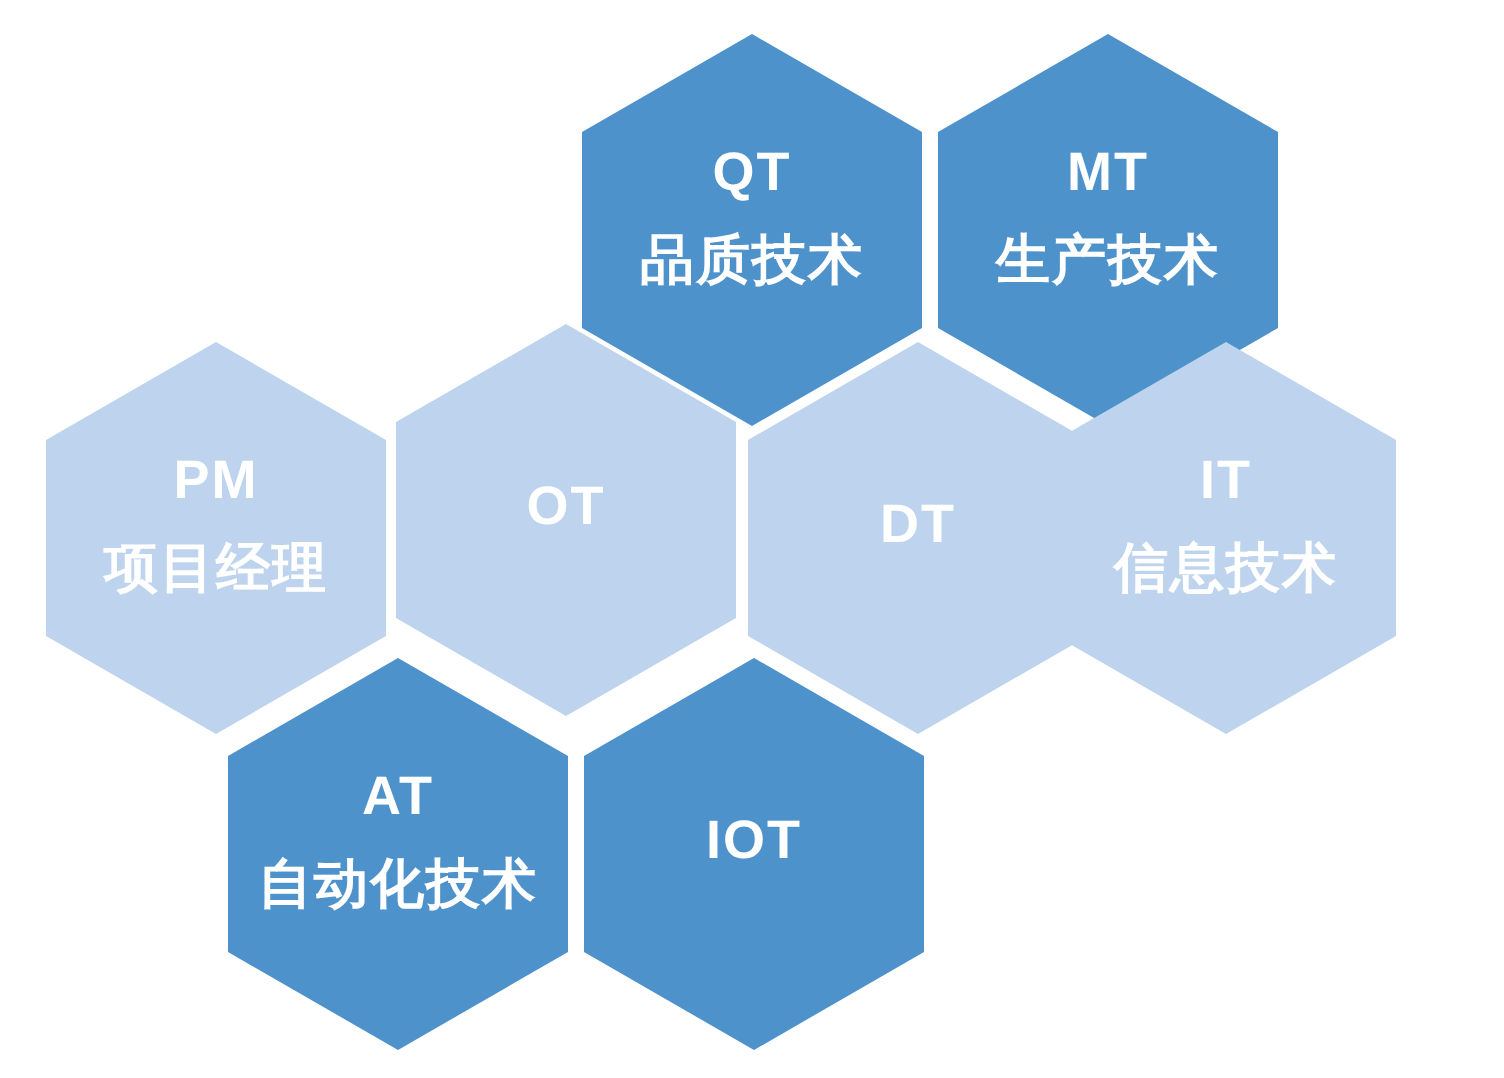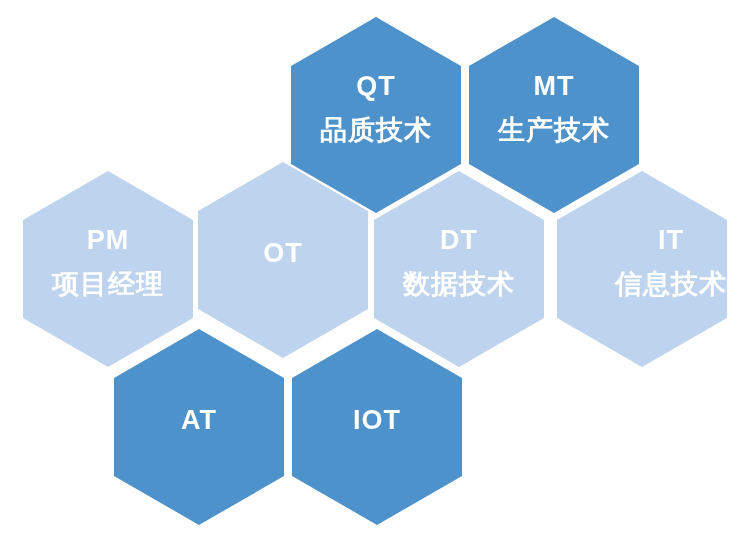--- a/index.html
+++ b/index.html
@@ -93,7 +93,7 @@
       </div>
     </div>
 
-    <div class="hex light" style="left: 557px; top: 171px; align-items: flex-end;">
+    <div class="hex light" style="left: 528px; top: 171px;">
       <div class="hex-inner">
         <div class="hex-abbr">IT</div>
         <div class="hex-label">信息技术</div>

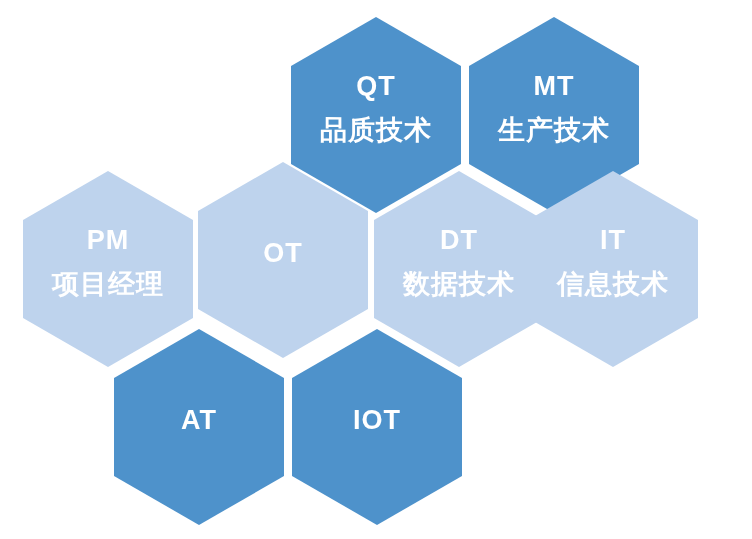--- a/index.html
+++ b/index.html
@@ -89,7 +89,6 @@
     <div class="hex light" style="left: 374px; top: 171px;">
       <div class="hex-inner">
         <div class="hex-abbr">DT</div>
-        <div class="hex-label">数据技术</div>
       </div>
     </div>
 

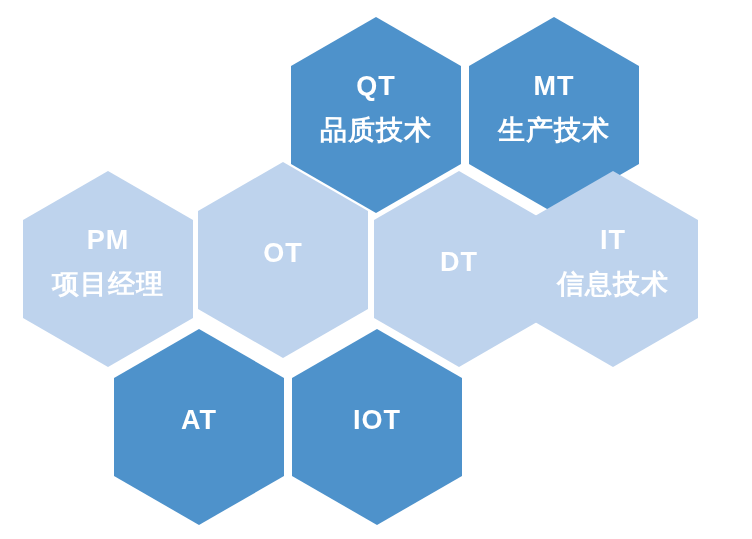--- a/index.html
+++ b/index.html
@@ -102,6 +102,7 @@
     <div class="hex dark" style="left: 114px; top: 329px;">
       <div class="hex-inner">
         <div class="hex-abbr">AT</div>
+        <div class="hex-label">自动化技术</div>
       </div>
     </div>
 

